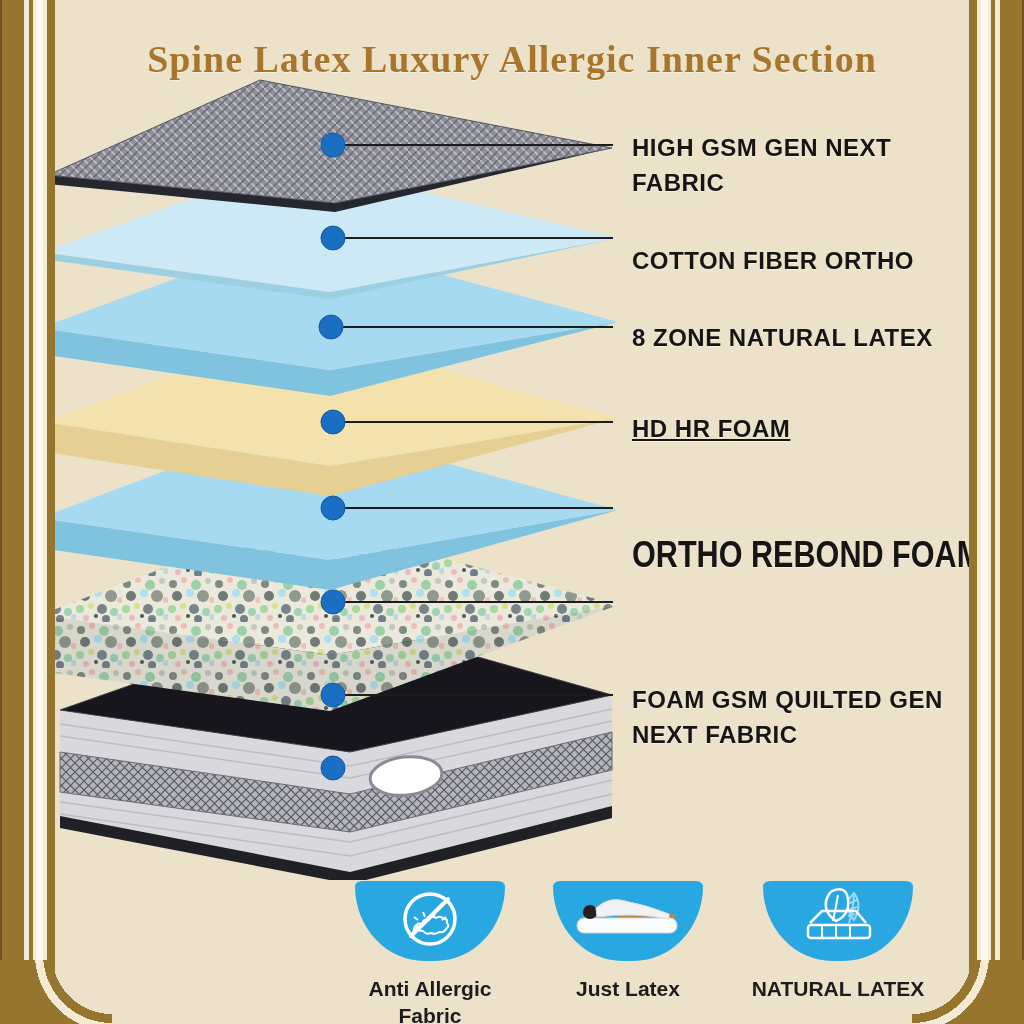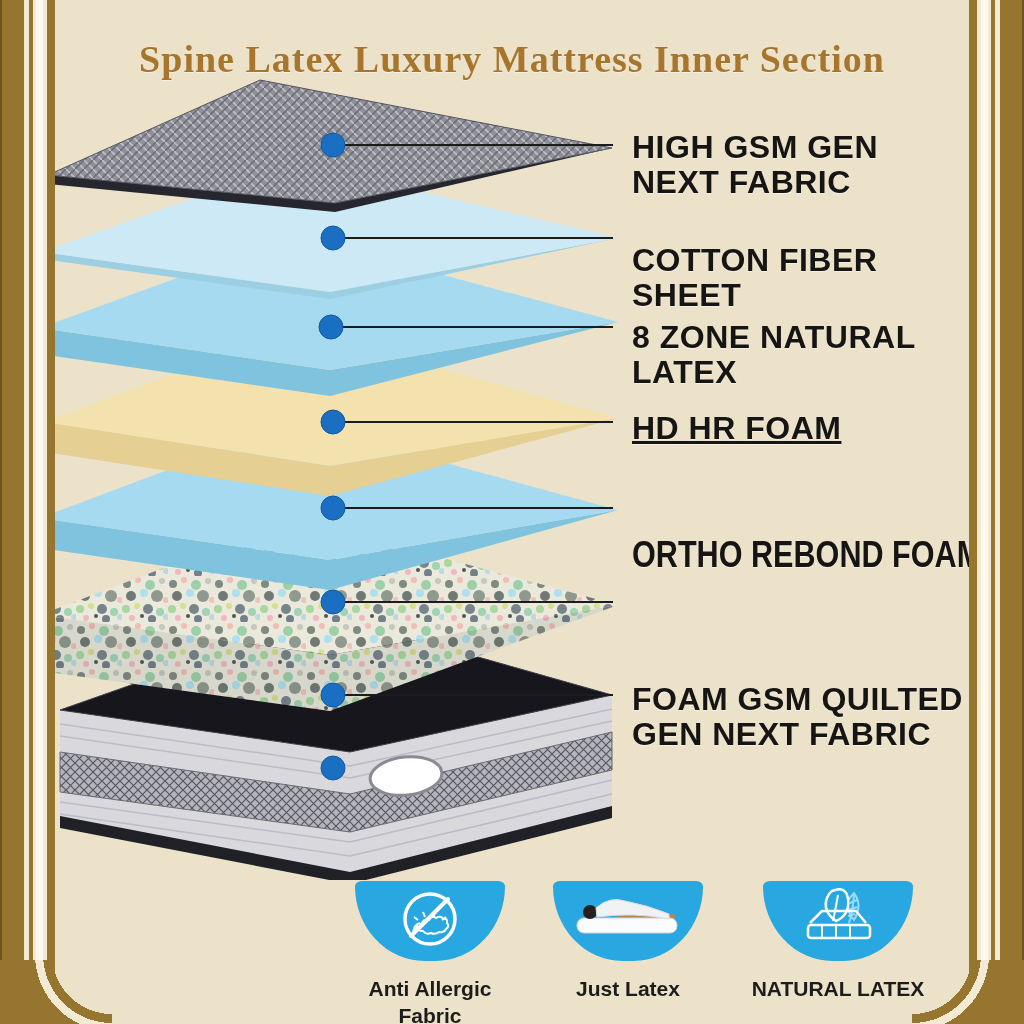--- a/index.html
+++ b/index.html
@@ -65,7 +65,7 @@
   <div class="corner corner-bl"></div>
   <div class="corner corner-br"></div>
 
-  <h1 class="title">Spine Latex Luxury Mattress Inner Section</h1>
+  <h1 class="title">Spine Latex Luxury Allergic Inner Section</h1>
 
   <svg class="stack-svg" width="590" height="810" viewBox="0 0 590 810">
     <defs>

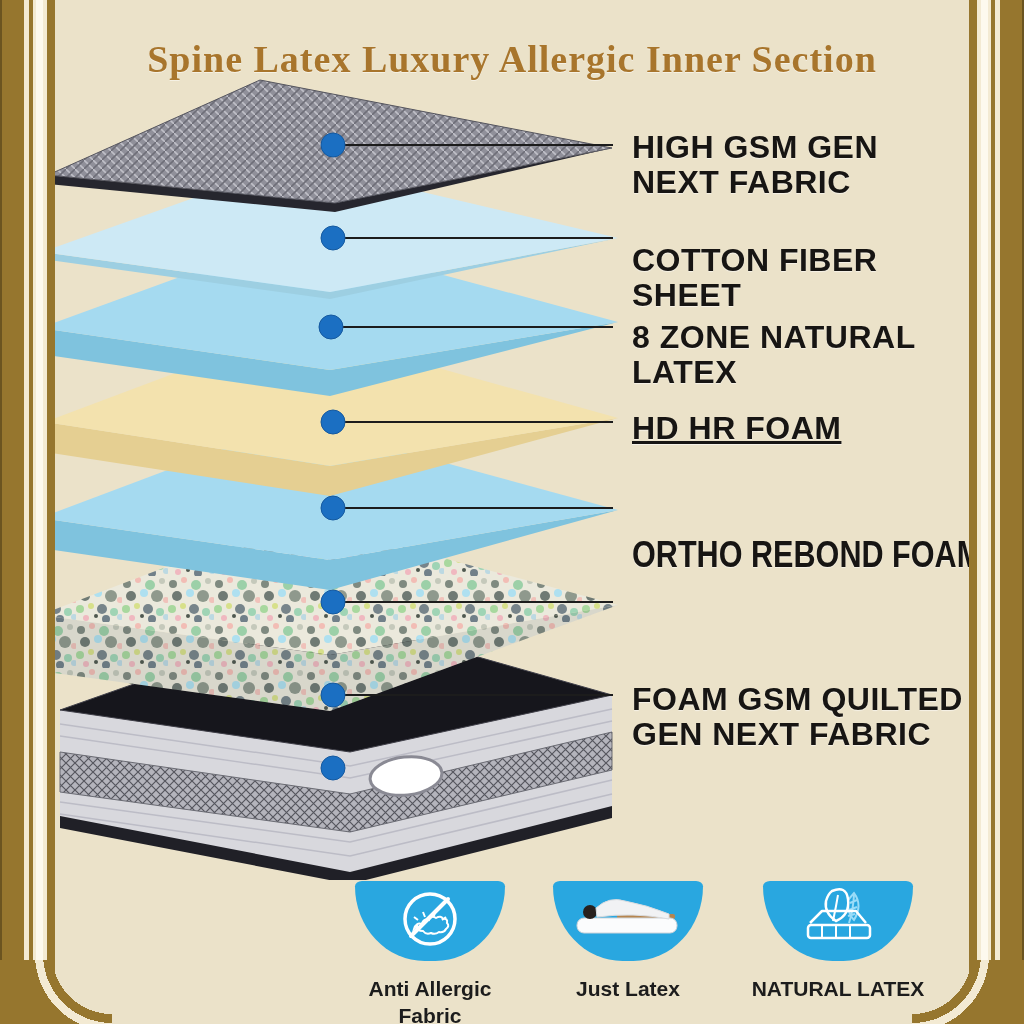--- a/index.html
+++ b/index.html
@@ -34,7 +34,7 @@
 
   
   .co-label{position:absolute;z-index:2;color:#171513;font-weight:700;
-      font-size:32px;line-height:35px;letter-spacing:0.5px;
+      font-size:24px;line-height:35px;letter-spacing:0.5px;
       text-shadow:0 1px 1px rgba(255,255,255,0.55);}
   .co-1{left:632px;top:130px;width:320px;}
   .co-2{left:632px;top:243px;width:340px;}

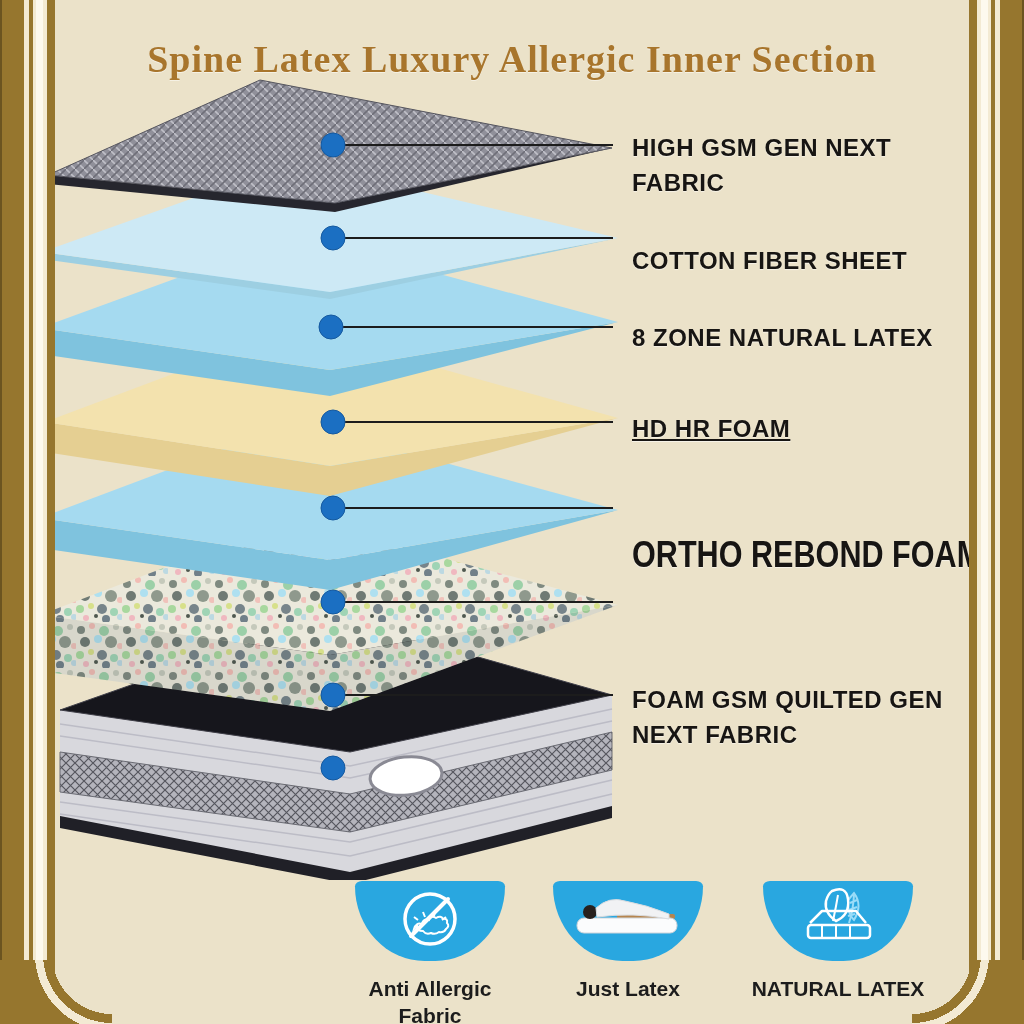--- a/index.html
+++ b/index.html
@@ -164,7 +164,7 @@
   </svg>
 
   <div class="co-label co-1">HIGH GSM GEN NEXT FABRIC</div>
-  <div class="co-label co-2">COTTON FIBER SHEET</div>
+  <div class="co-label co-2">COTTON FIBER ORTHO</div>
   <div class="co-label co-3">8 ZONE NATURAL LATEX</div>
   <div class="co-label co-4">HD HR FOAM</div>
   <div class="co-label co-5">ORTHO REBOND FOAM</div>

